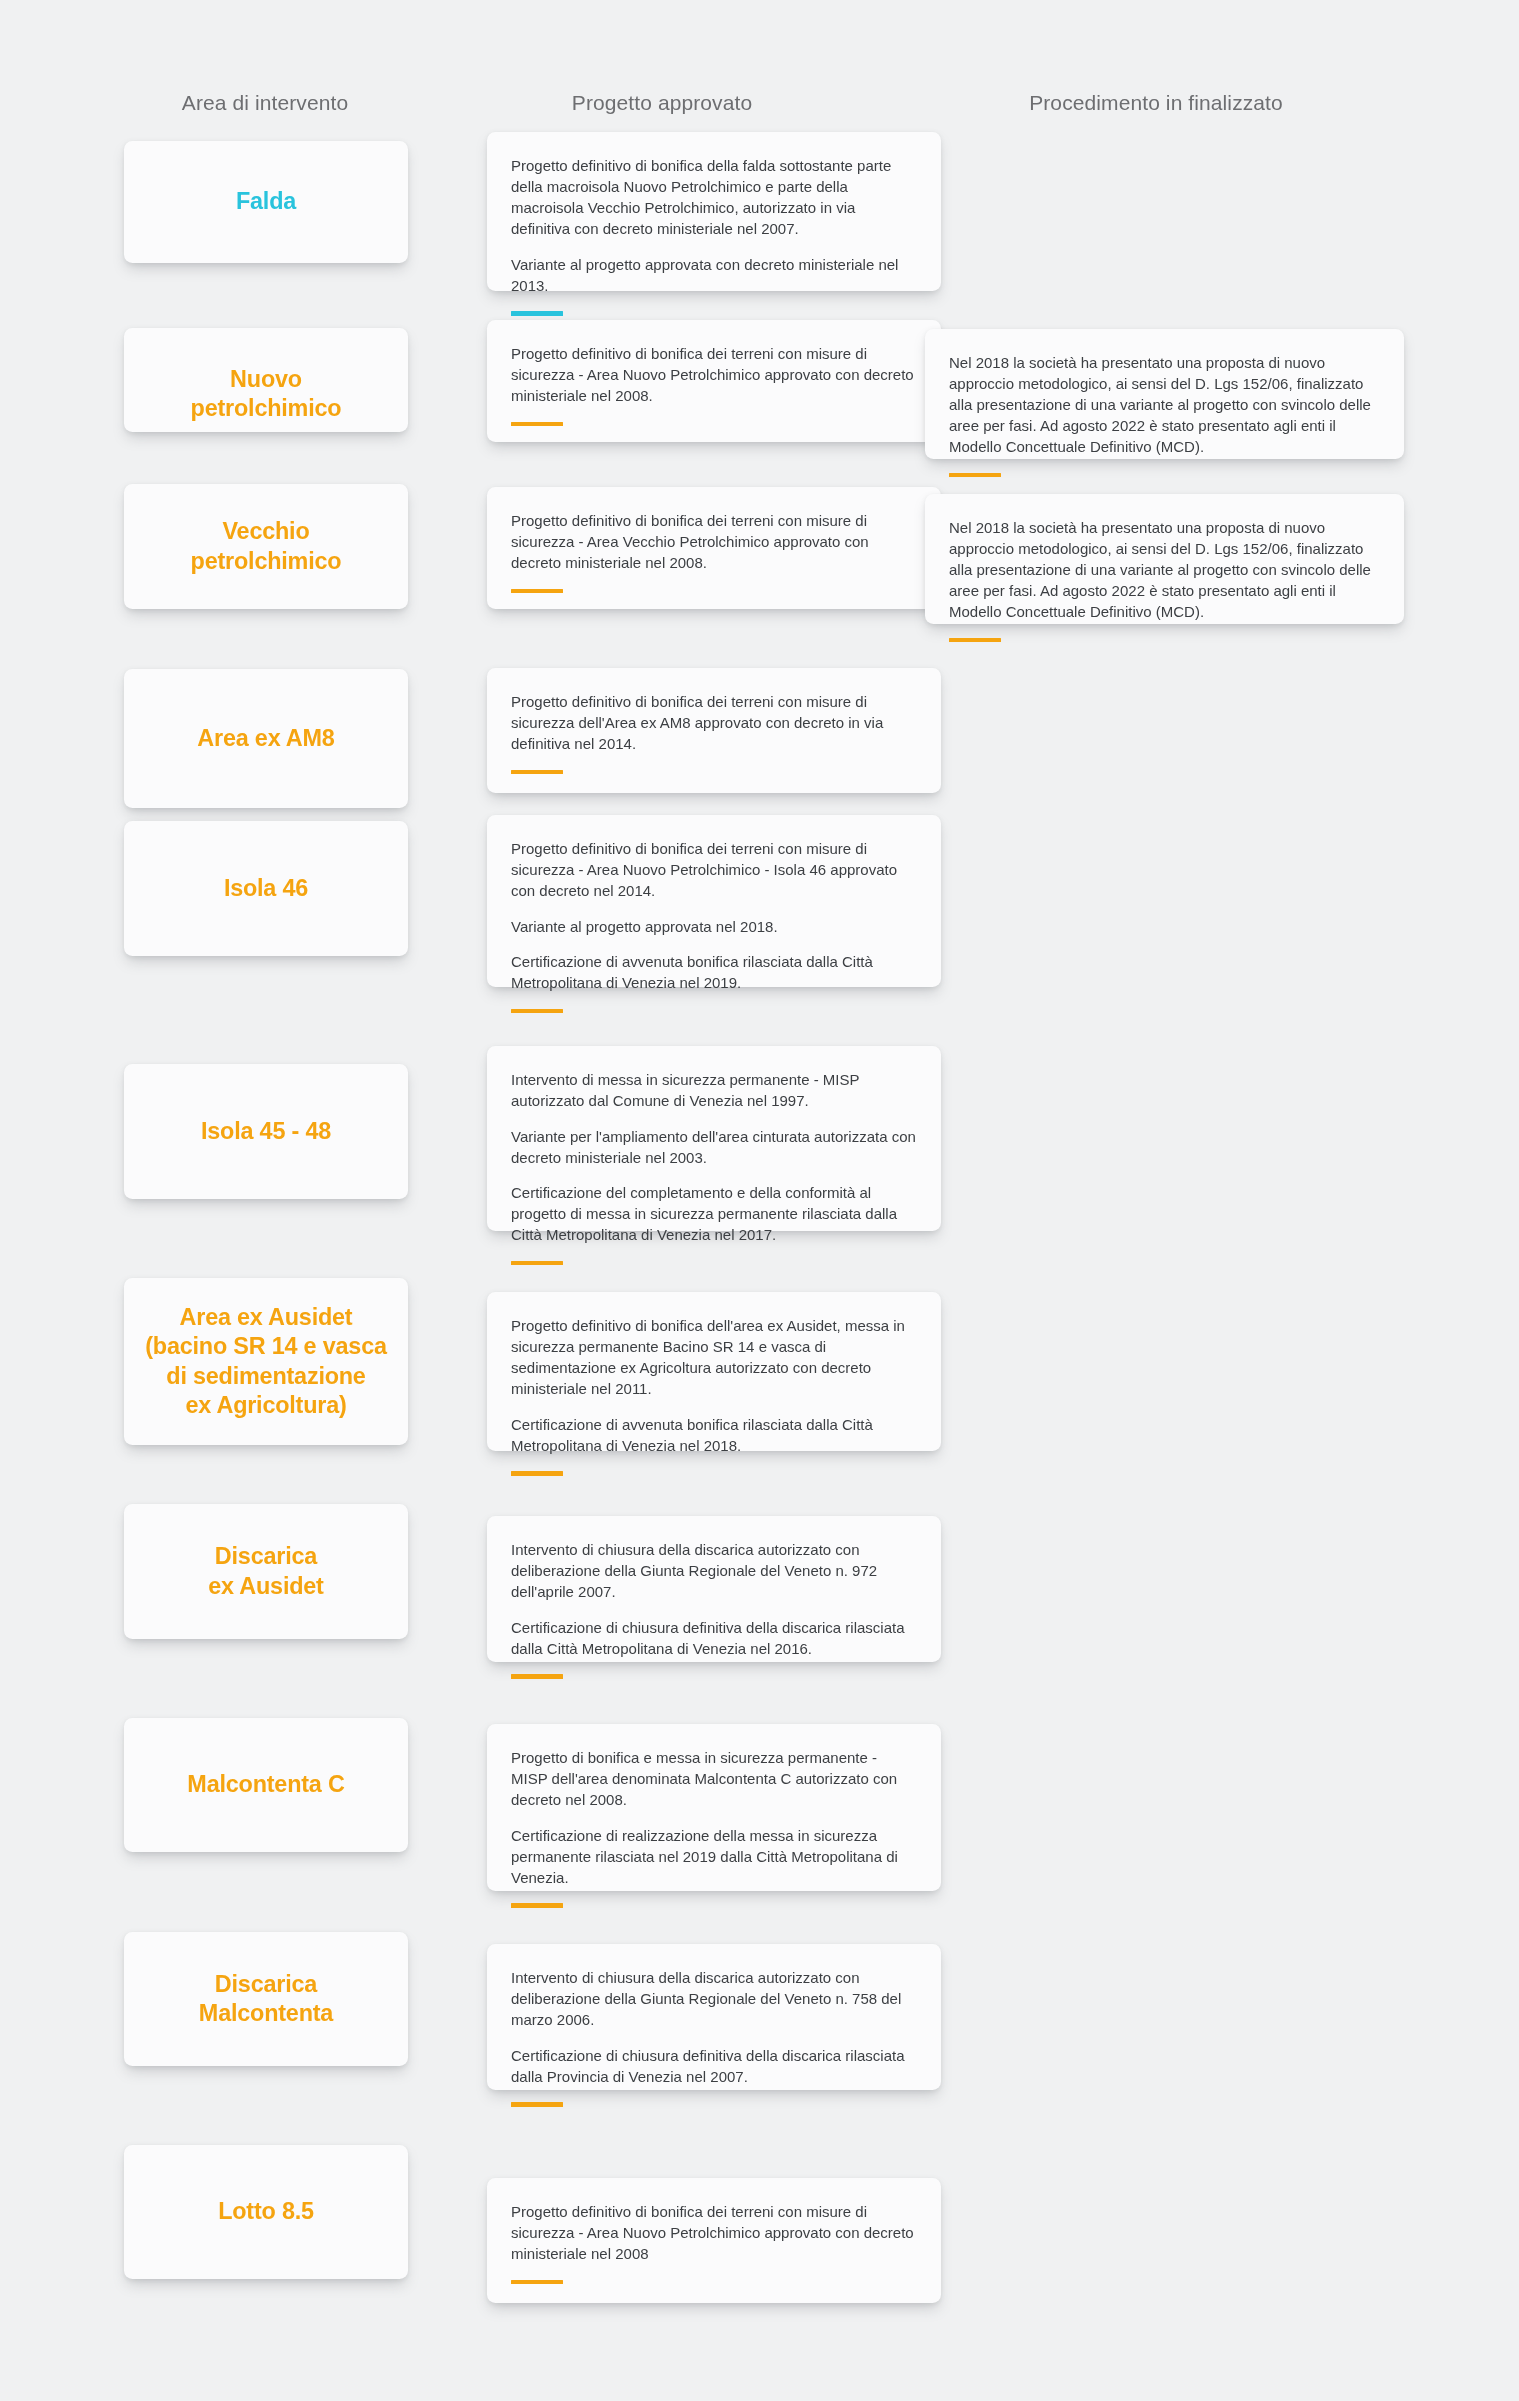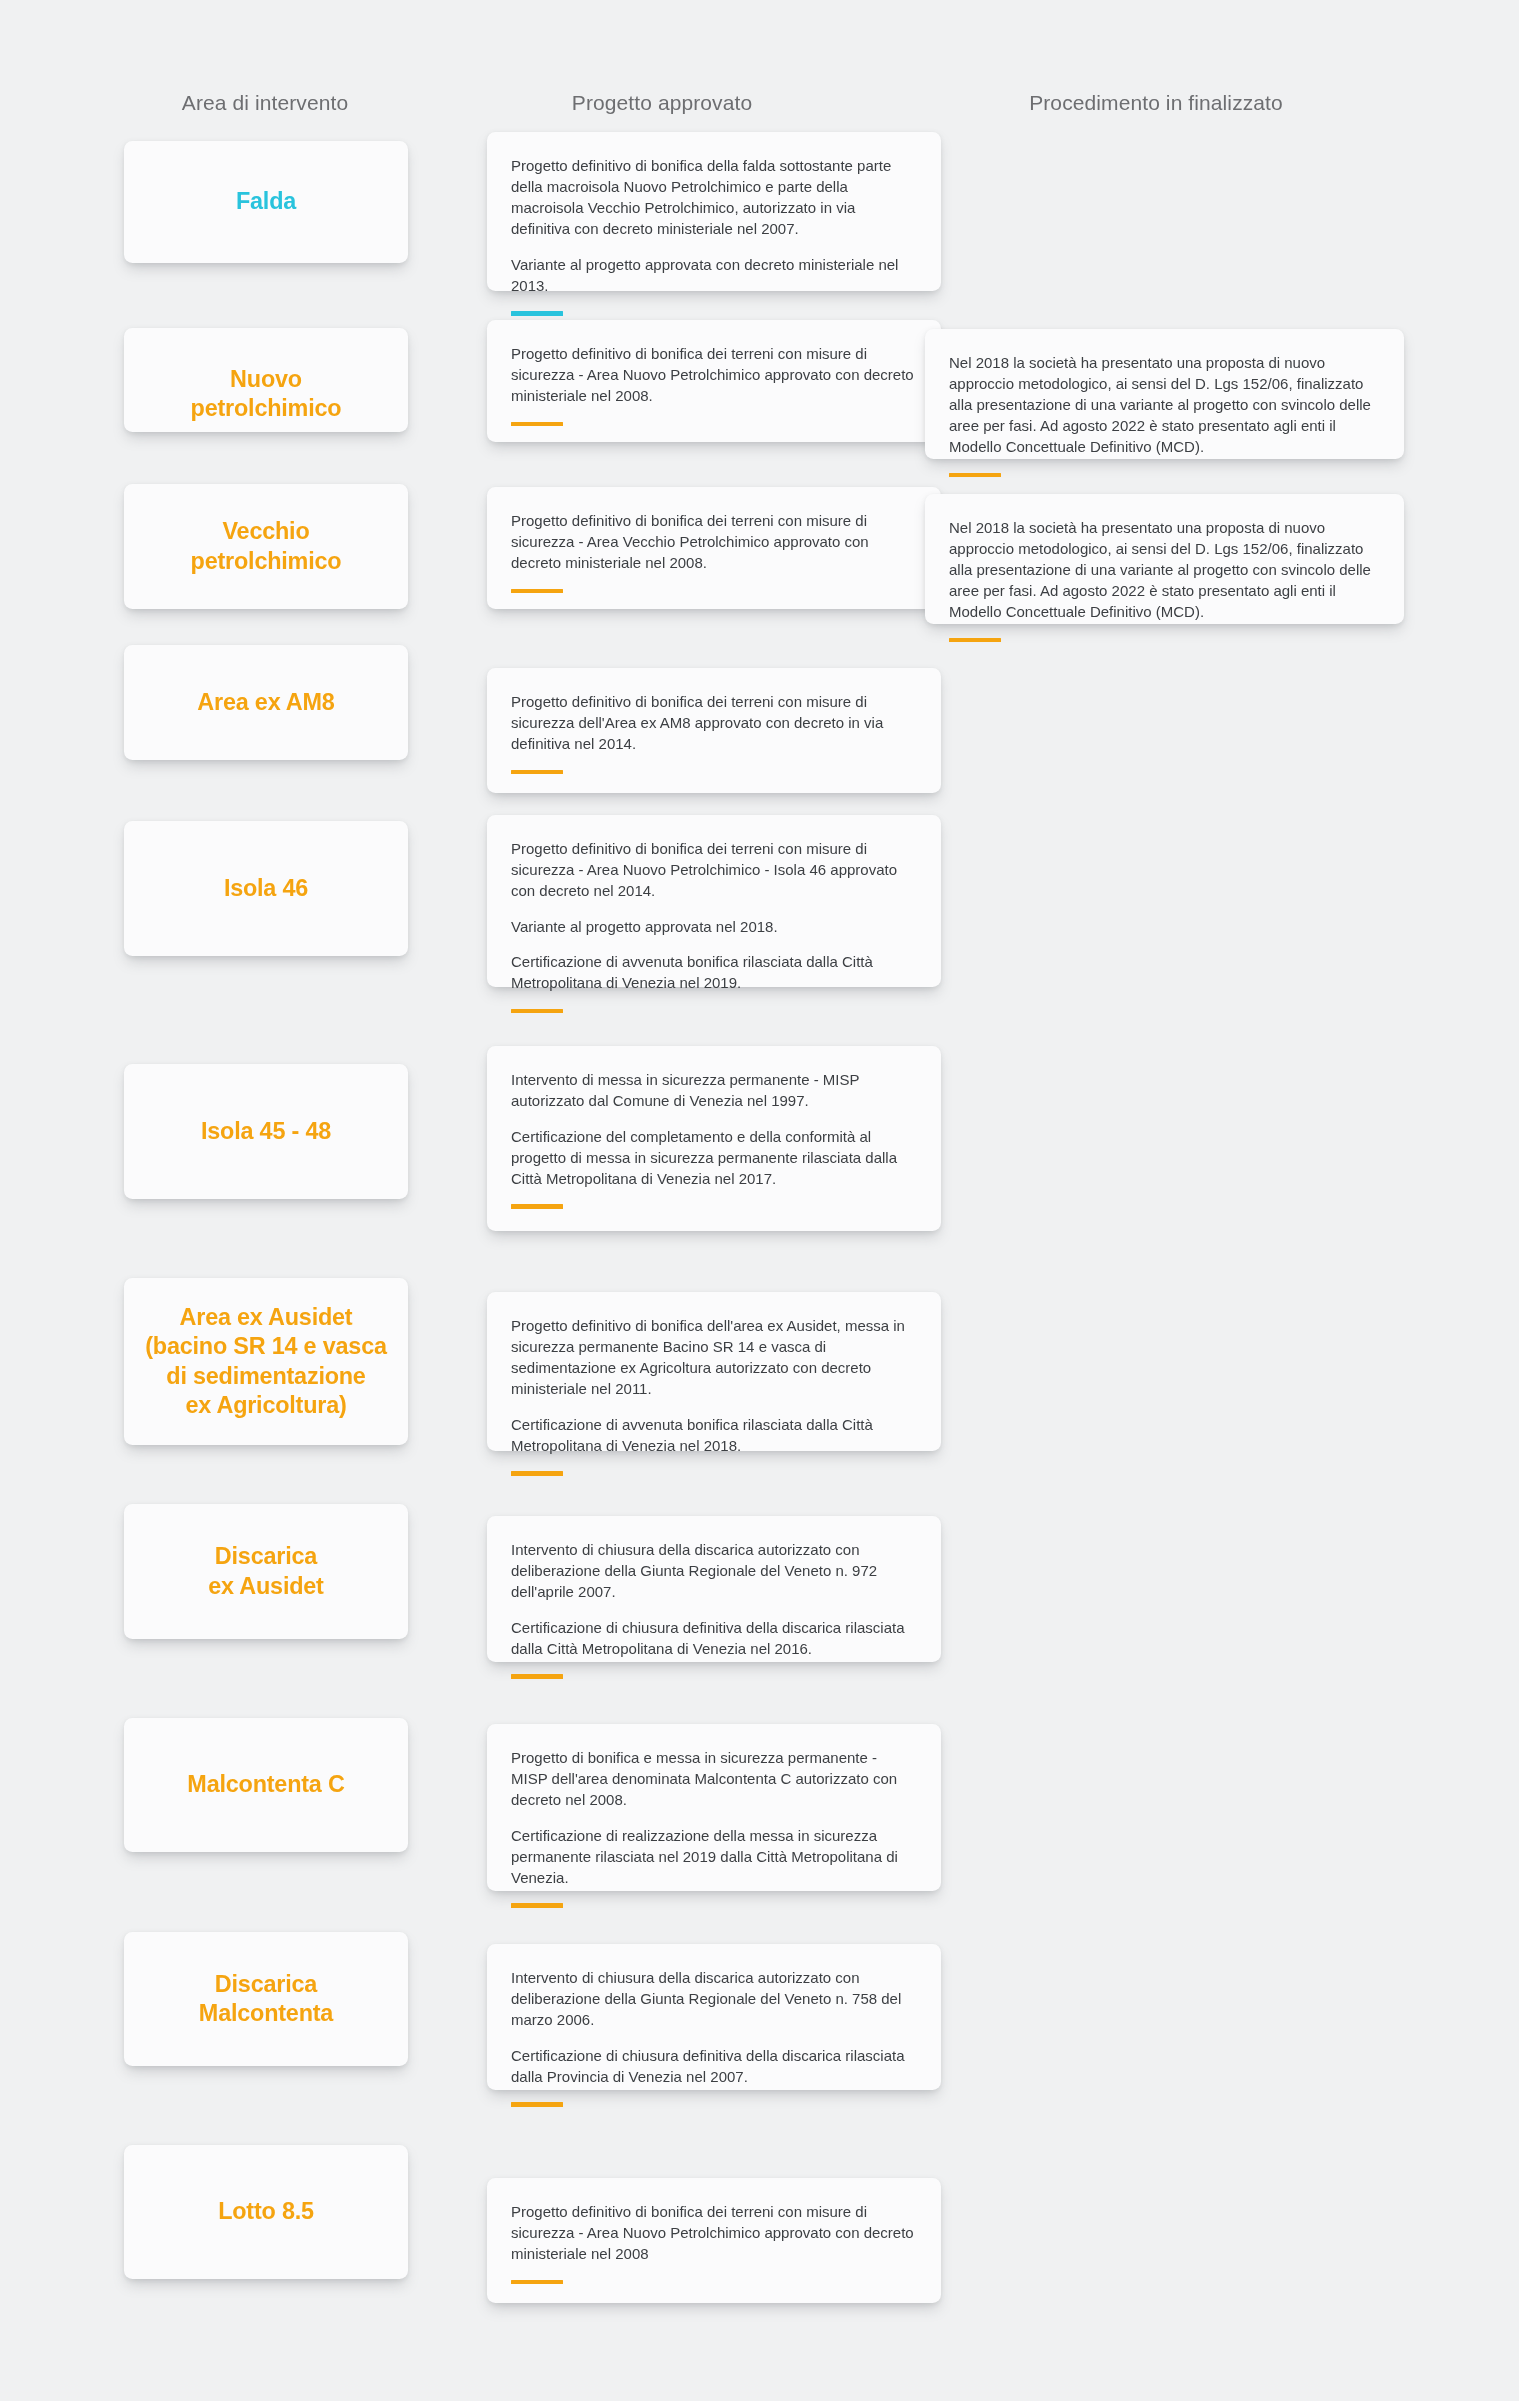--- a/index.html
+++ b/index.html
@@ -133,7 +133,7 @@
         </div>
       </div>
       <div class="row" style="top: 0px;">
-        <div class="card card-area" style="top: 645px; height: 115px;">
+        <div class="card card-area" style="top: 669px; height: 139px;">
           <div class="area-label" style="color: rgb(245, 164, 16);">Area ex AM8</div>
         </div>
         <div class="card card-text card-proj" style="top: 668px; height: 125px;">

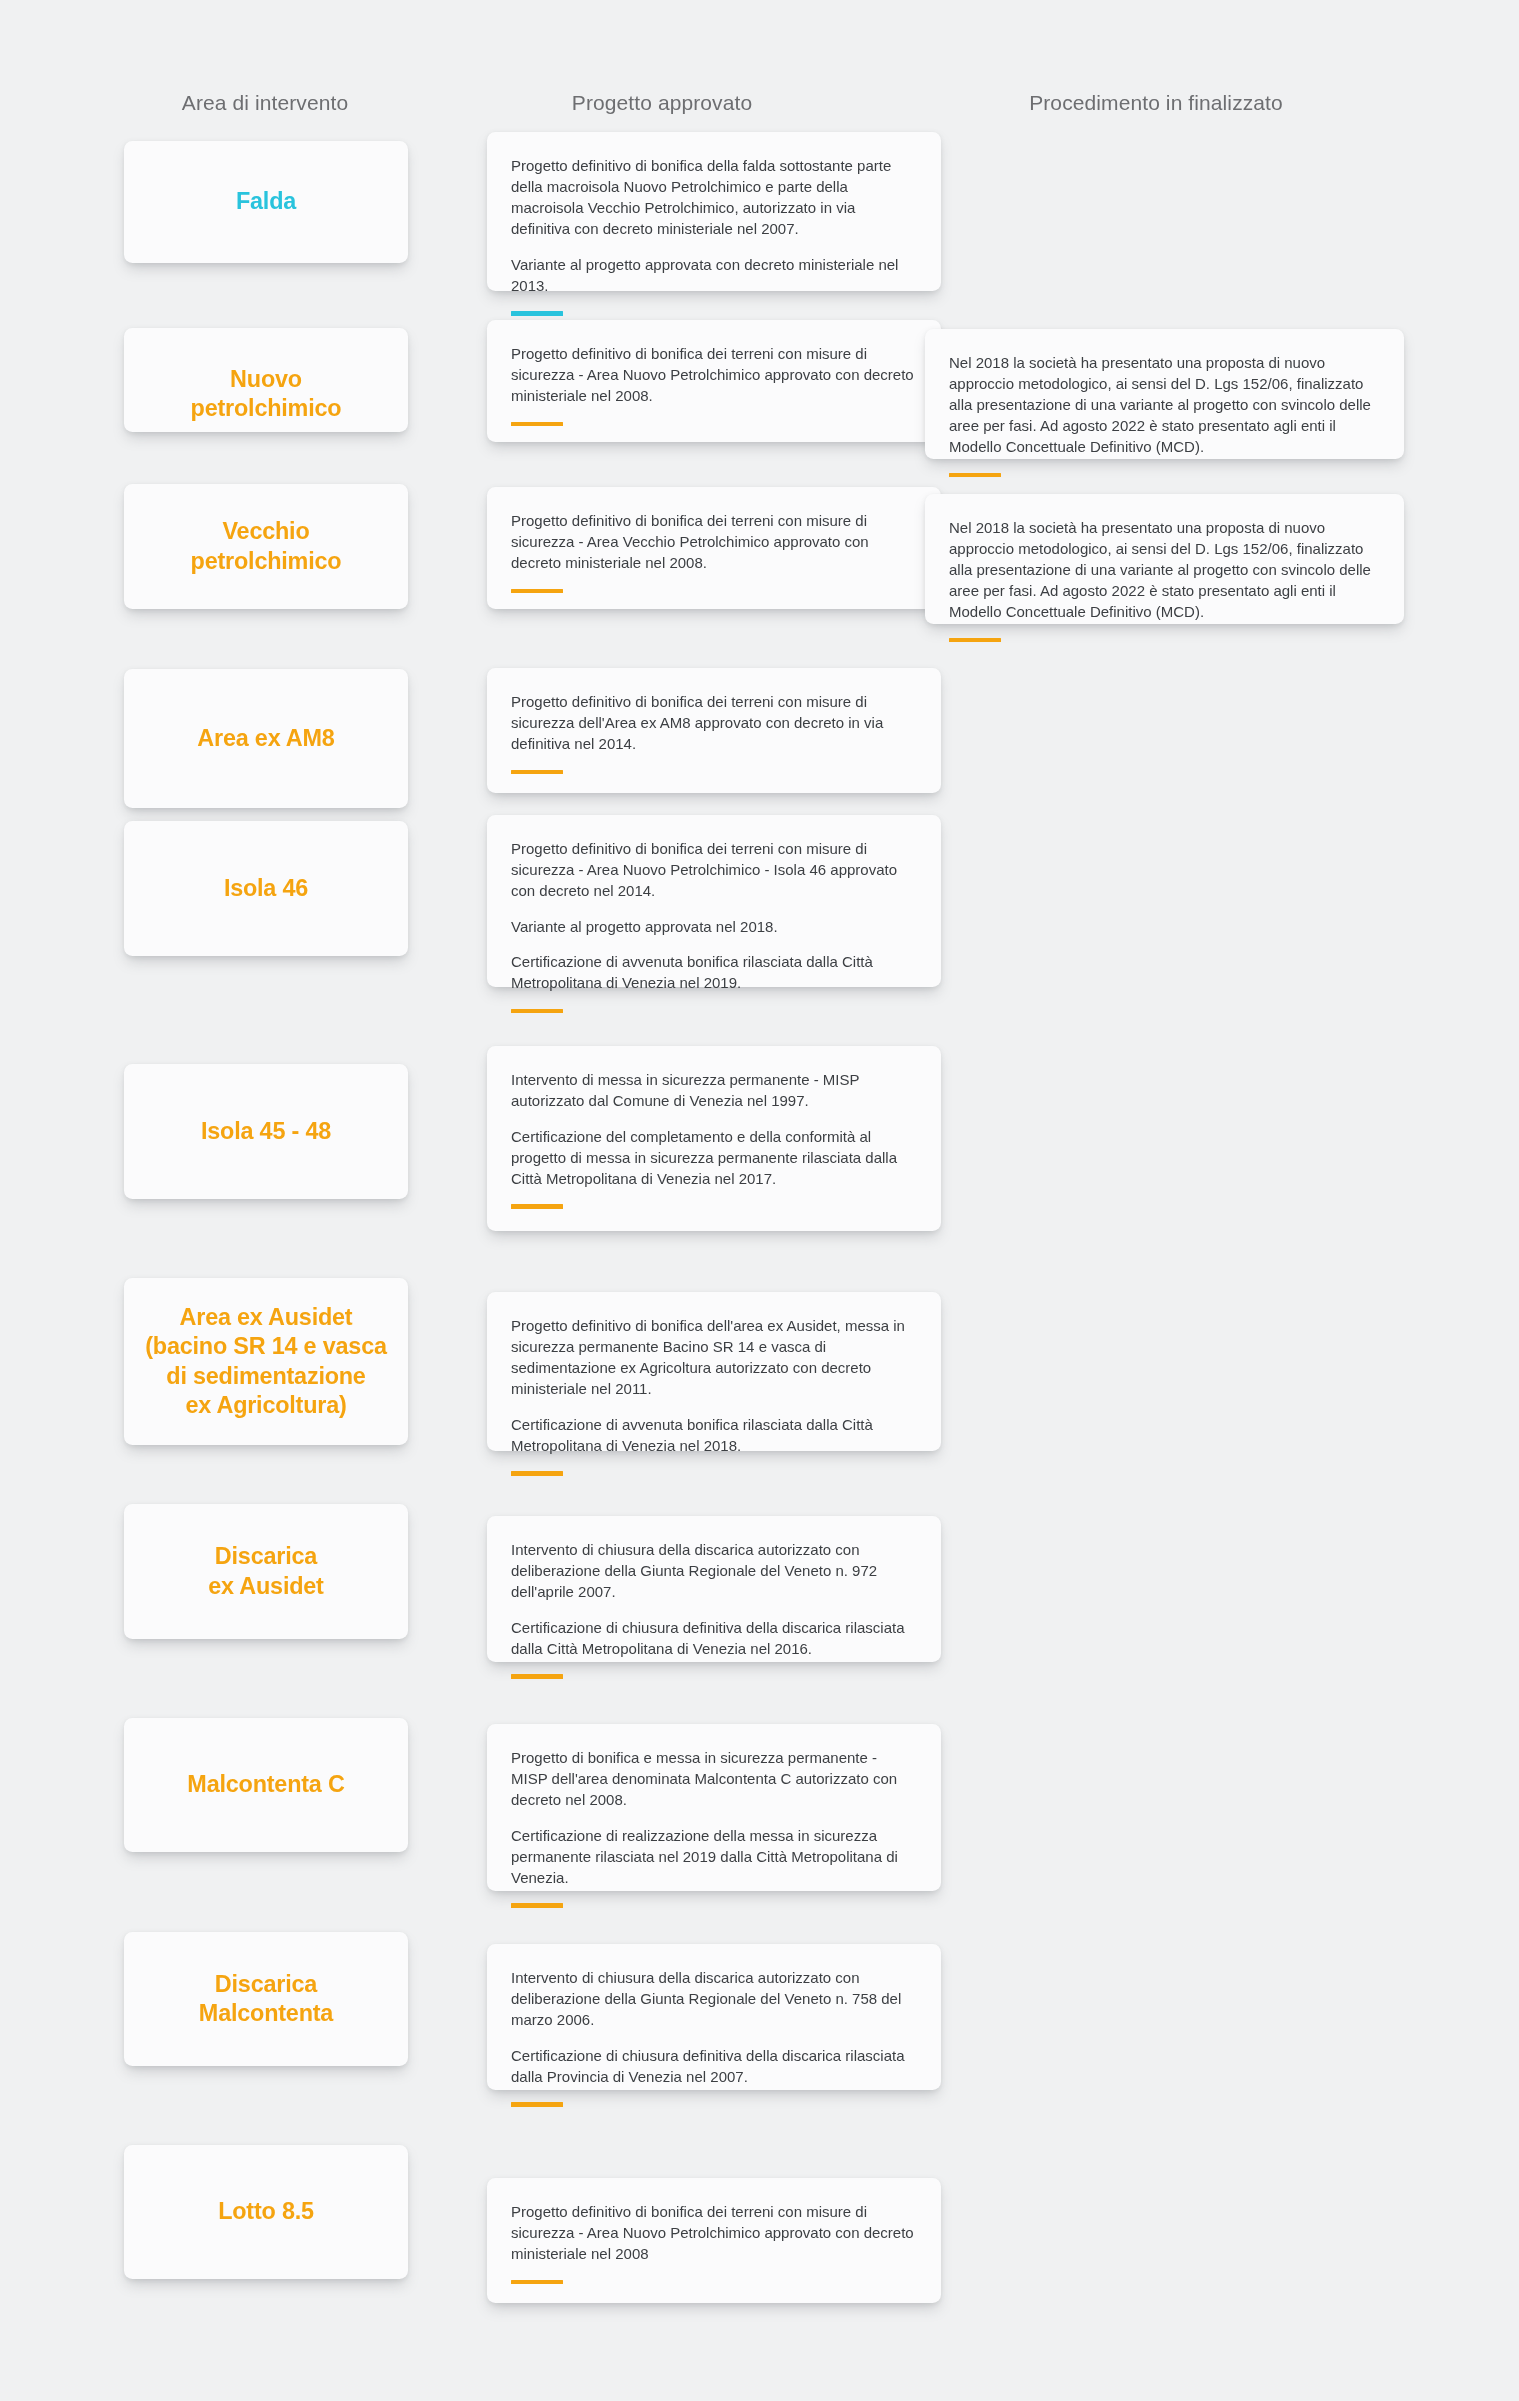--- a/index.html
+++ b/index.html
@@ -158,6 +158,7 @@
         </div>
         <div class="card card-text card-proj" style="top: 1046px; height: 185px;">
           <p>Intervento di messa in sicurezza permanente - MISP autorizzato dal Comune di Venezia nel 1997.</p>
+          <p>Variante per l'ampliamento dell'area cinturata autorizzata con decreto ministeriale nel 2003.</p>
           <p>Certificazione del completamento e della conformità al progetto di messa in sicurezza permanente rilasciata dalla Città Metropolitana di Venezia nel 2017.</p>
           <span class="accent" style="background: rgb(245, 164, 16);"></span>
         </div>

